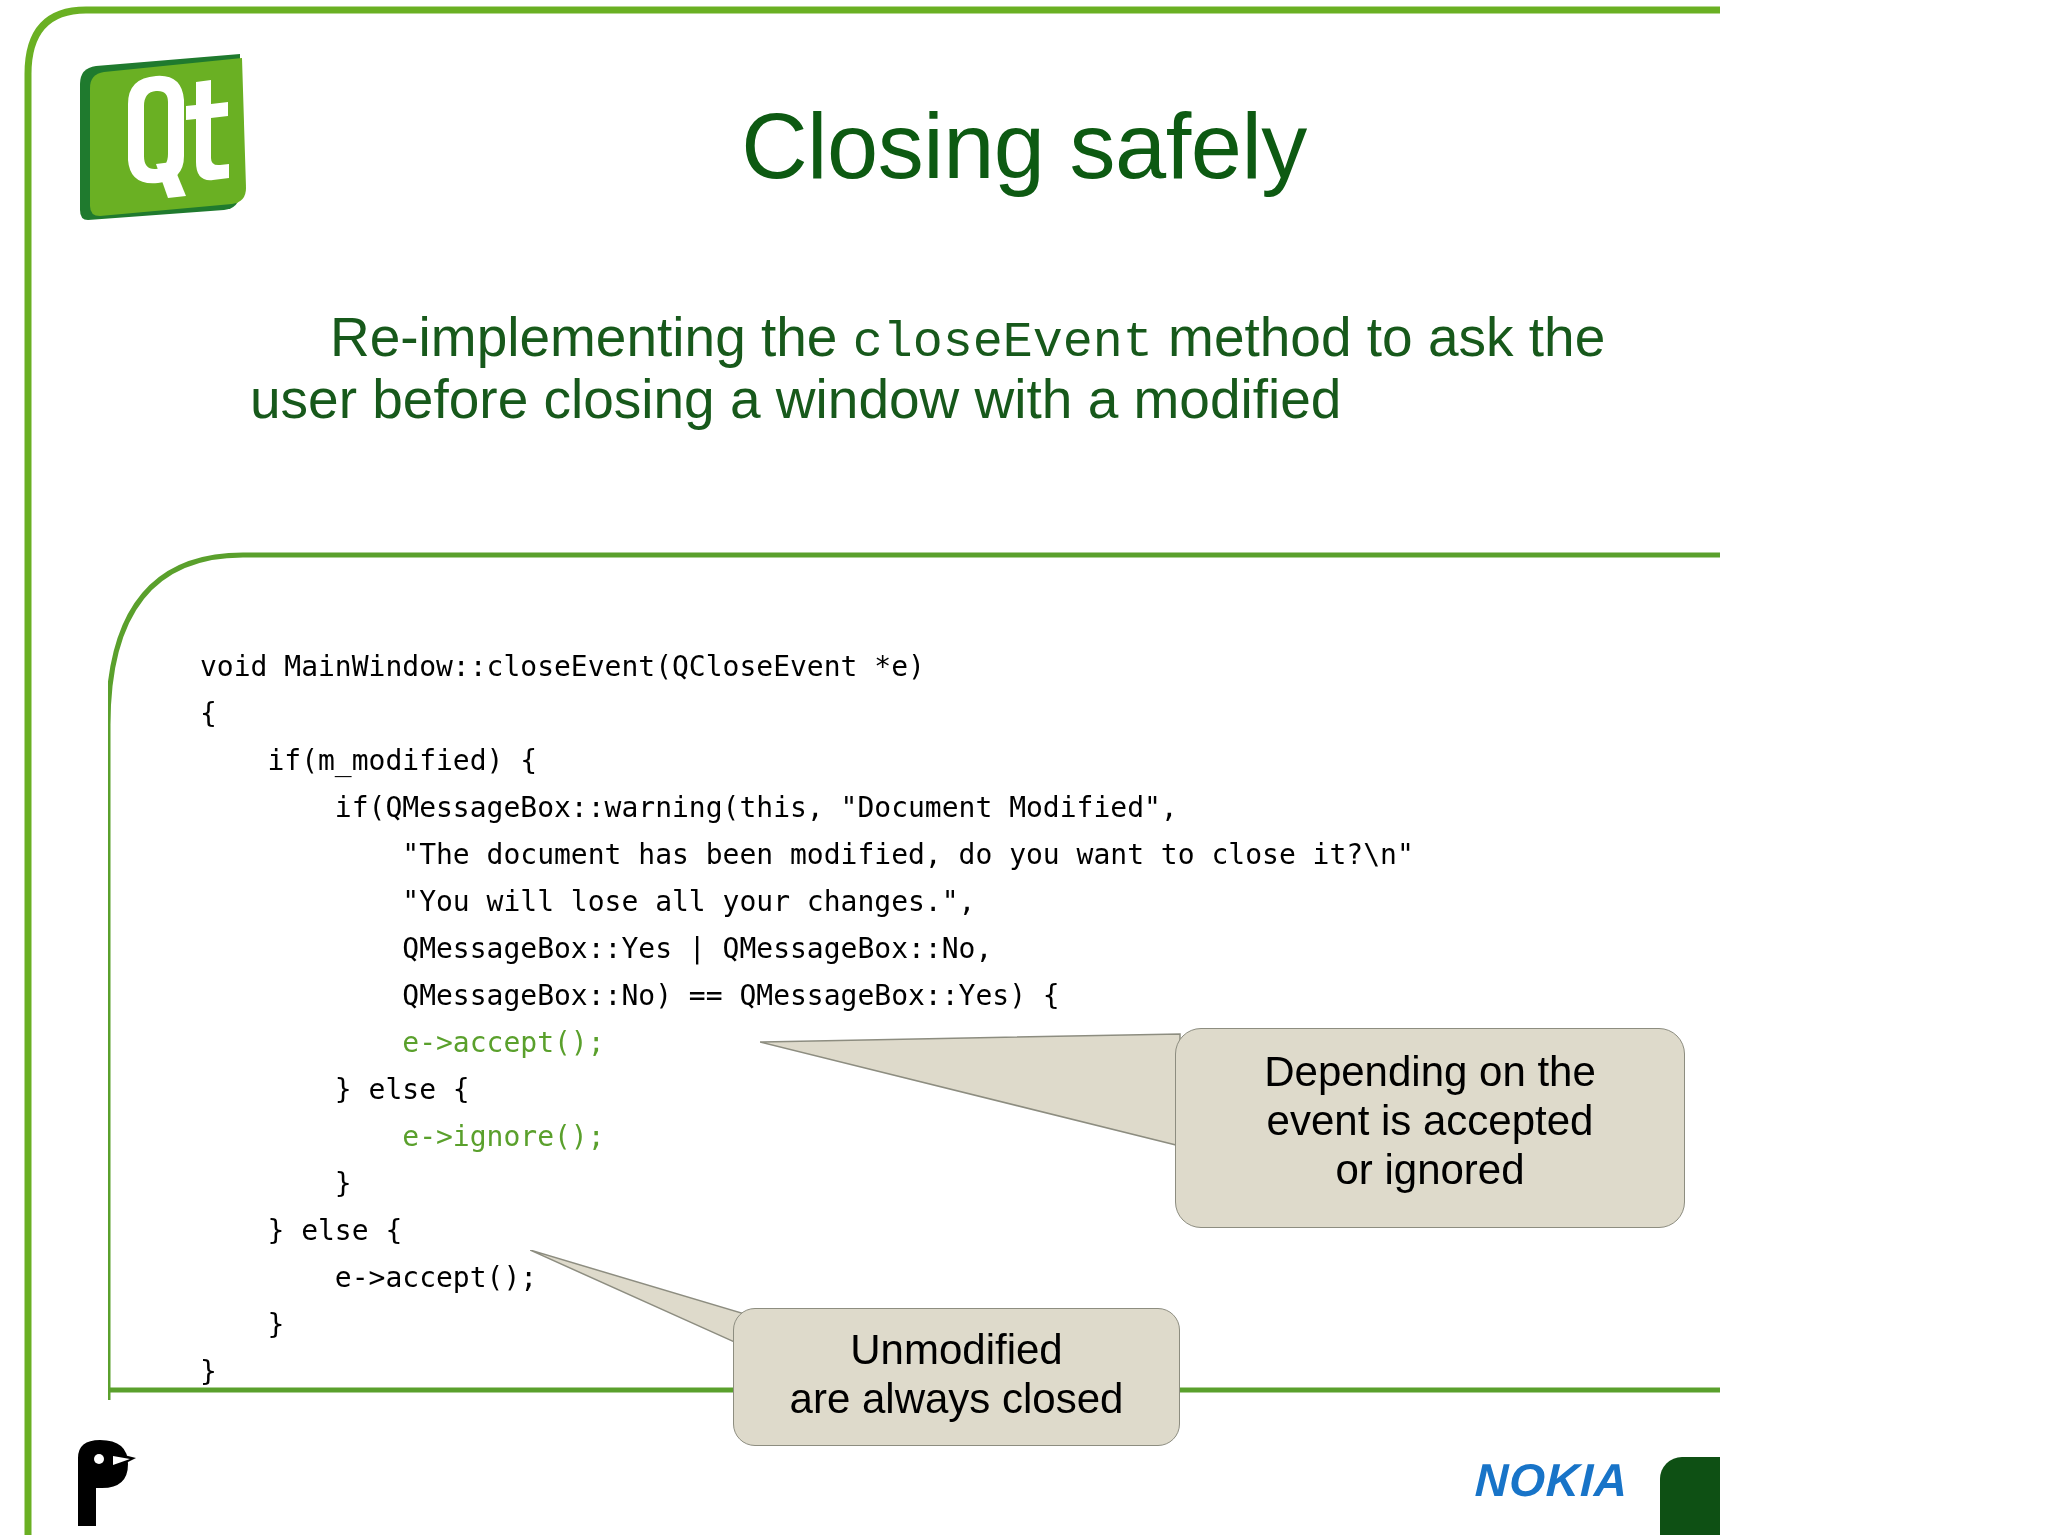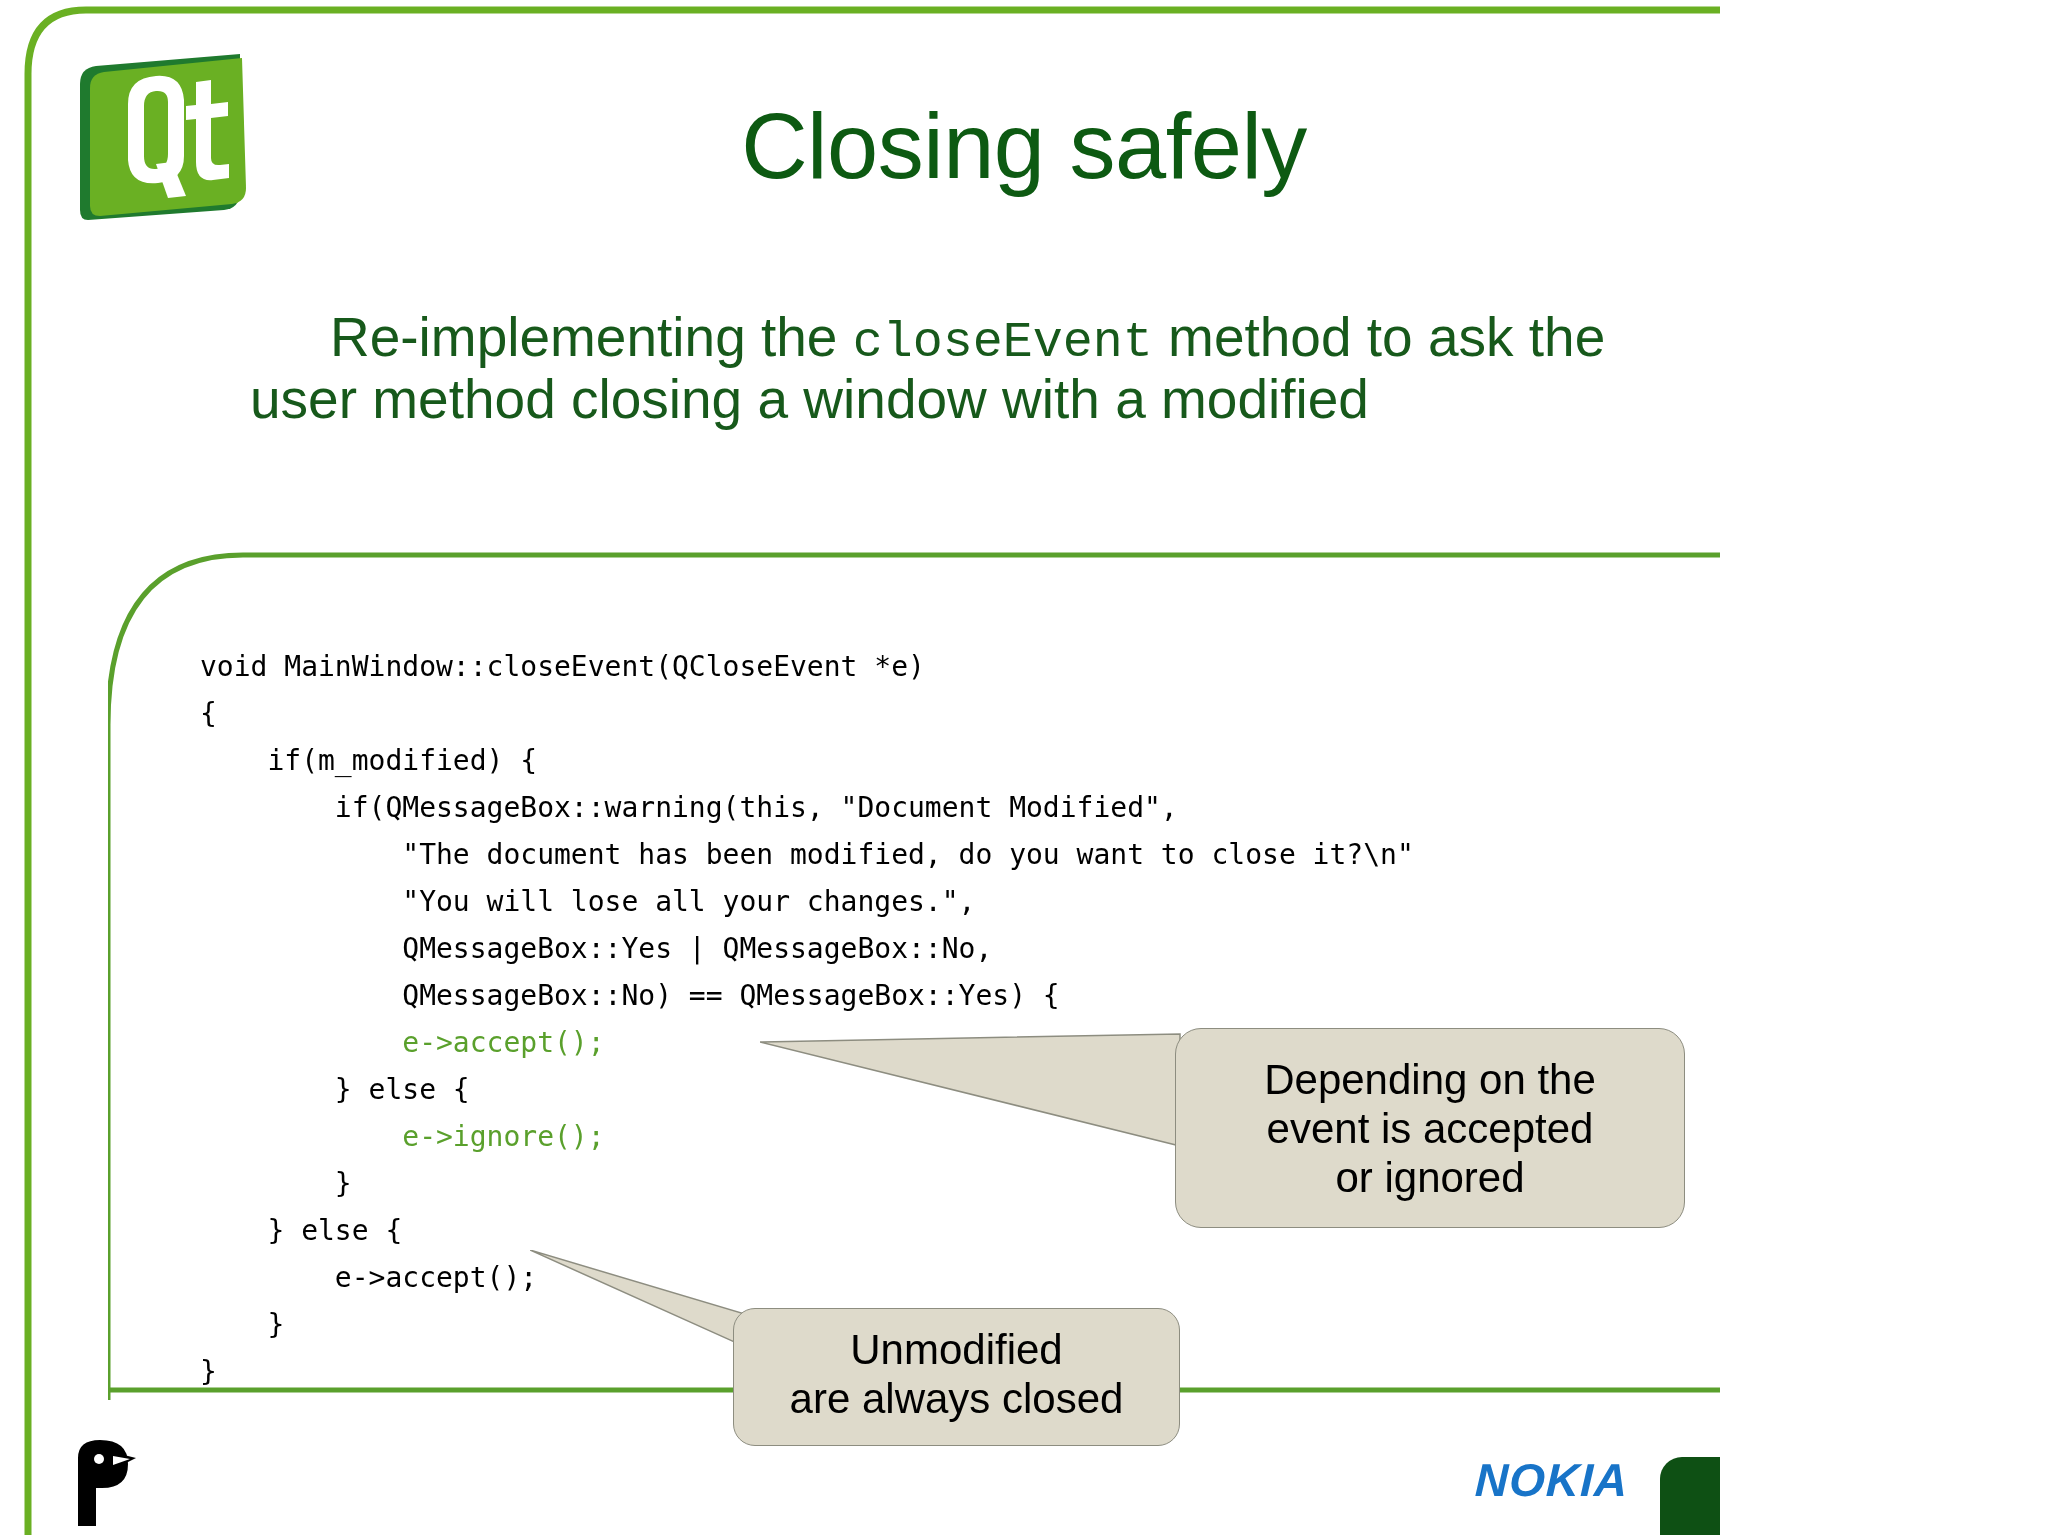--- a/index.html
+++ b/index.html
@@ -180,7 +180,7 @@
 
   <div class="subtitle">
     <span>Re-implementing the </span><span class="mono">closeEvent</span><span> method to ask the</span>
-    <span class="l2">user method closing a window with a modified</span>
+    <span class="l2">user before closing a window with a modified</span>
     <span class="l3">document</span>
   </div>
 

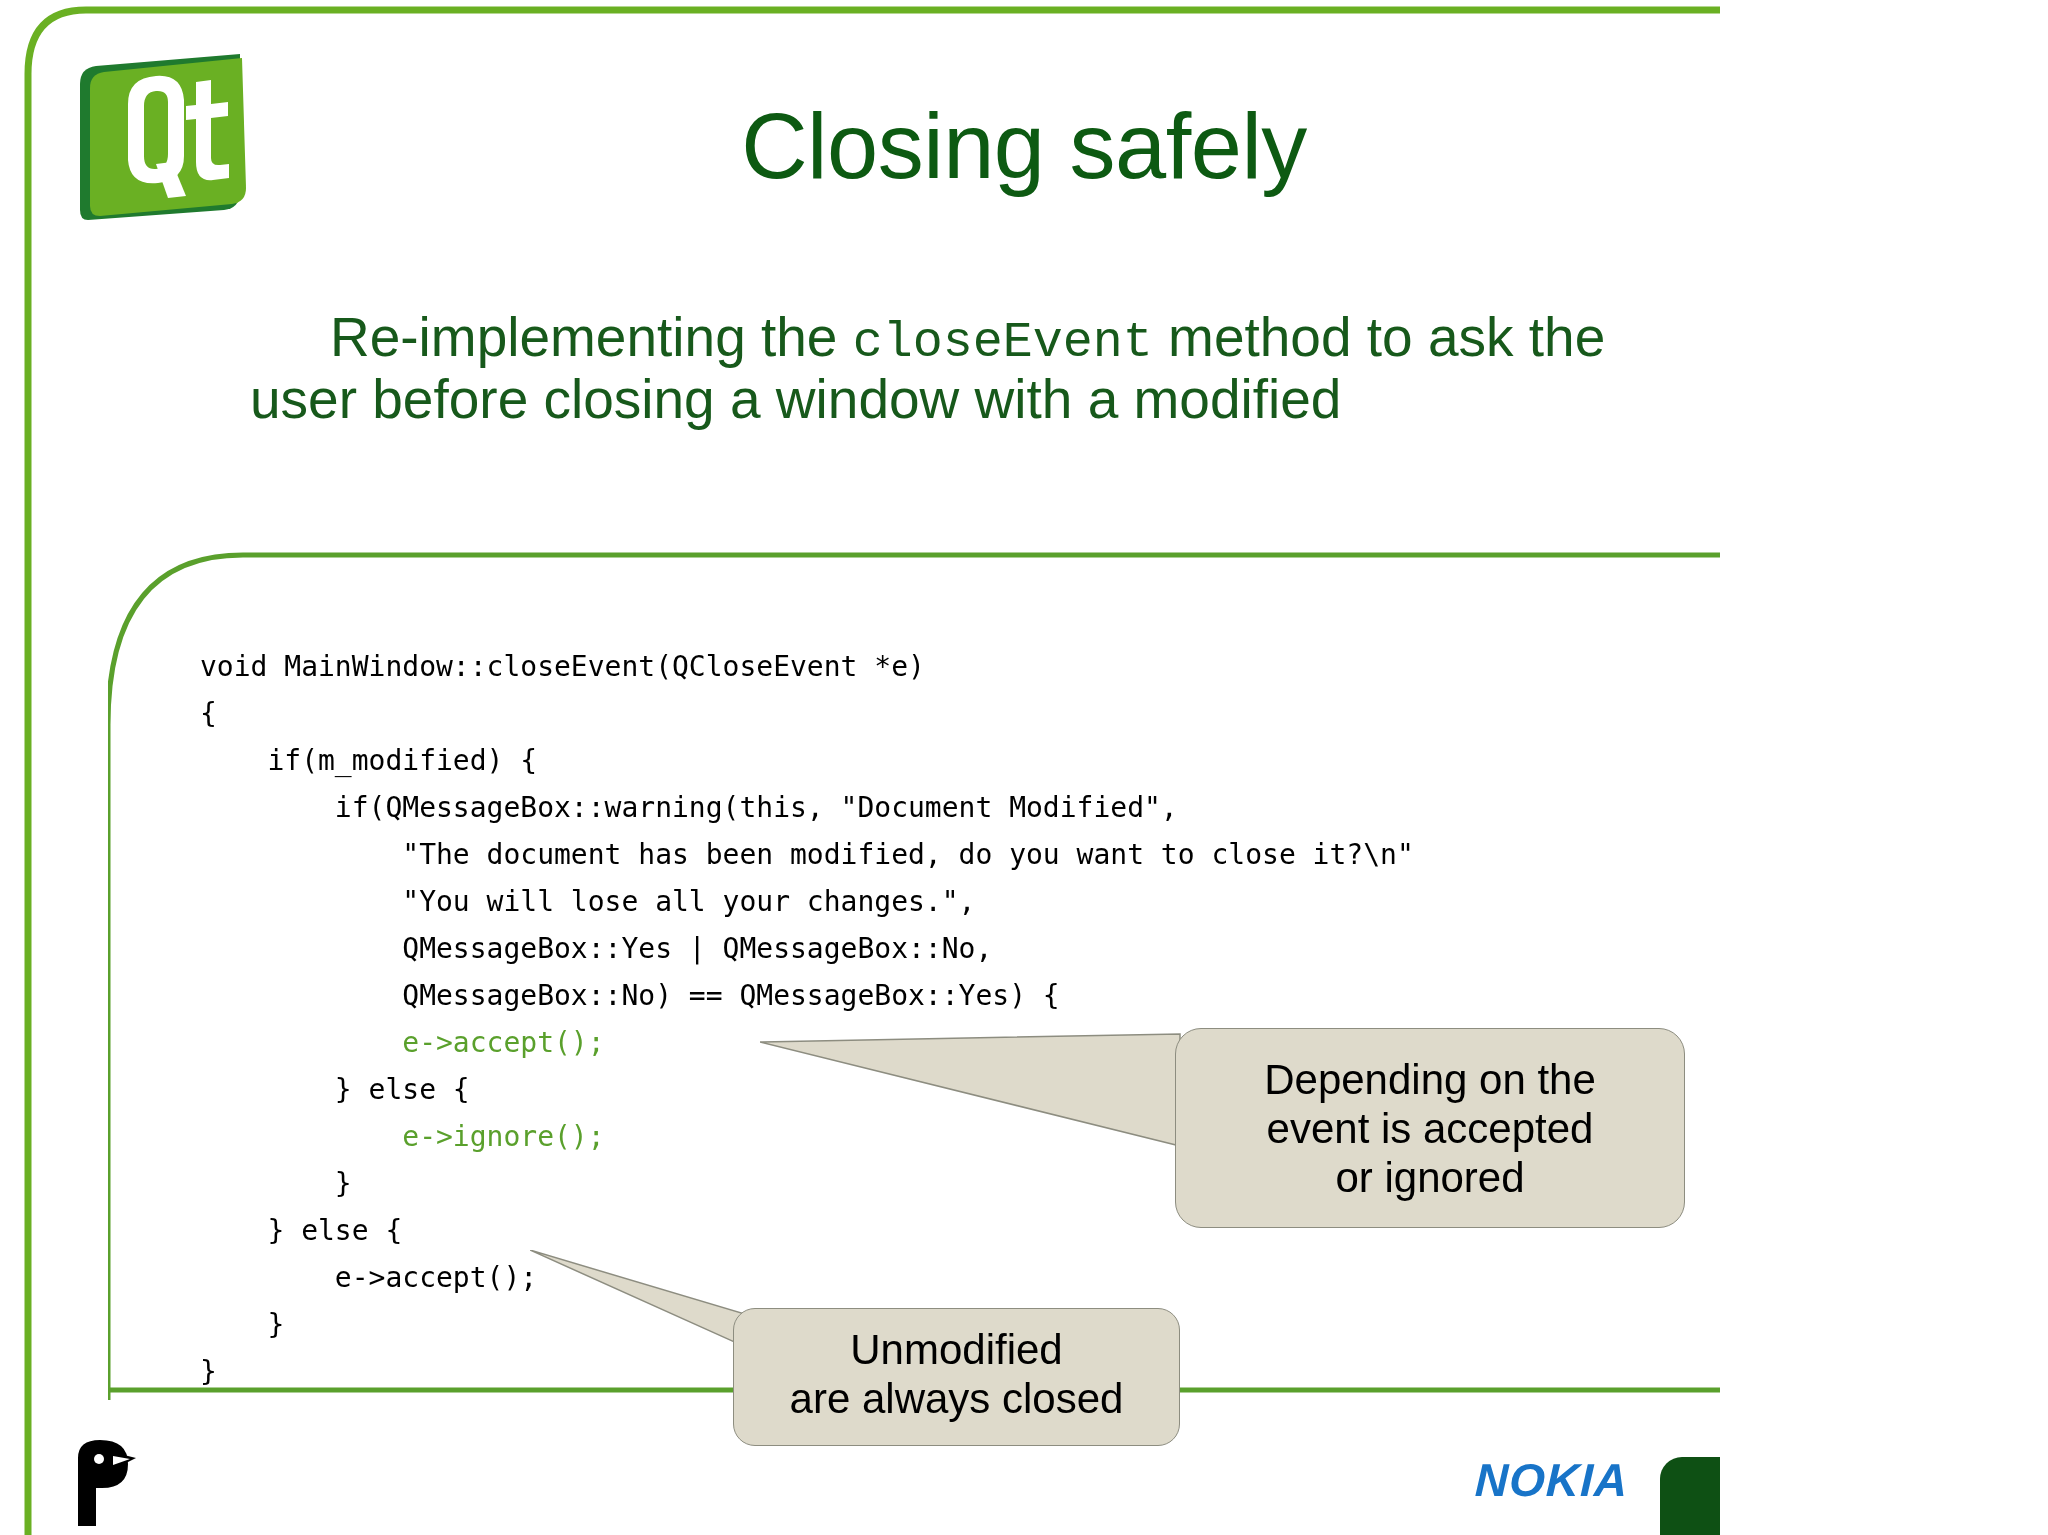--- a/index.html
+++ b/index.html
@@ -111,7 +111,7 @@
     top: 1028px;
     width: 510px;
     height: 200px;
-    padding-top: 26px;
+    padding-top: 18px;
   }
   #callout-bottom {
     left: 733px;

